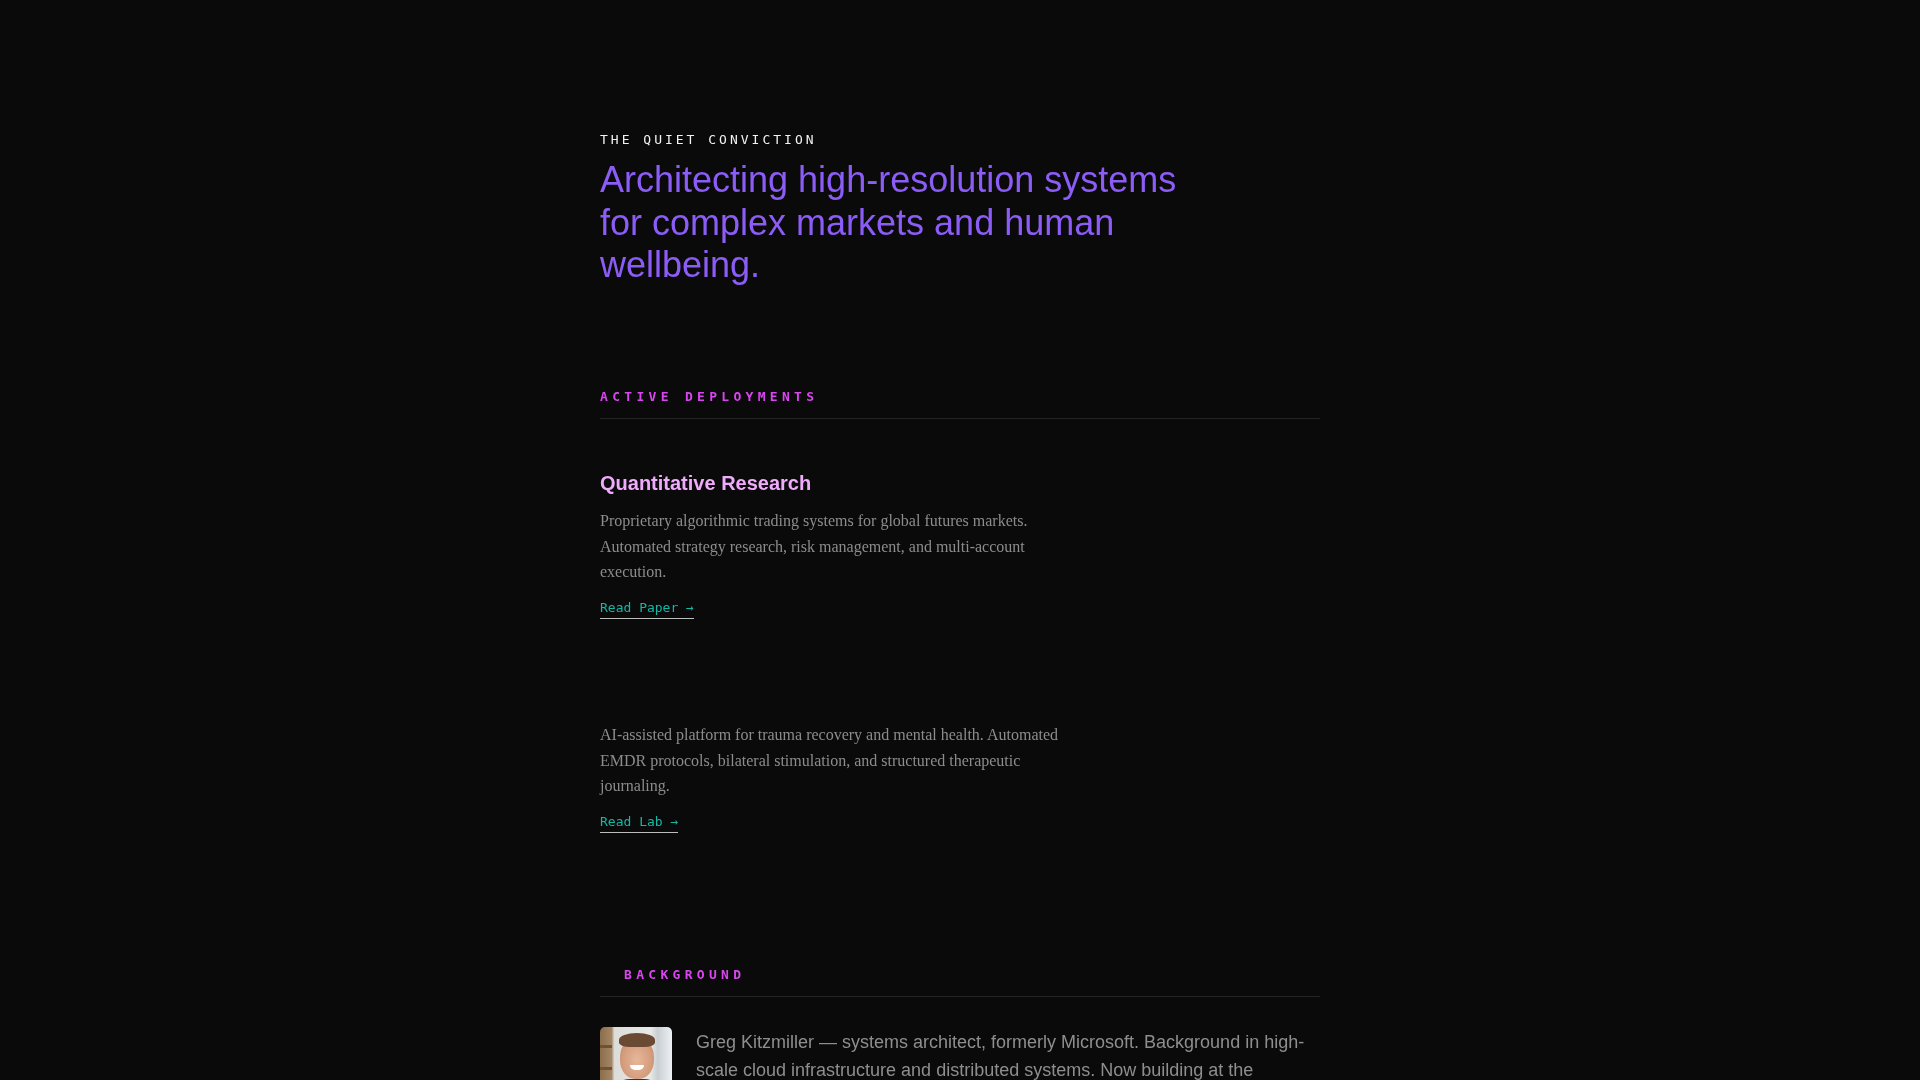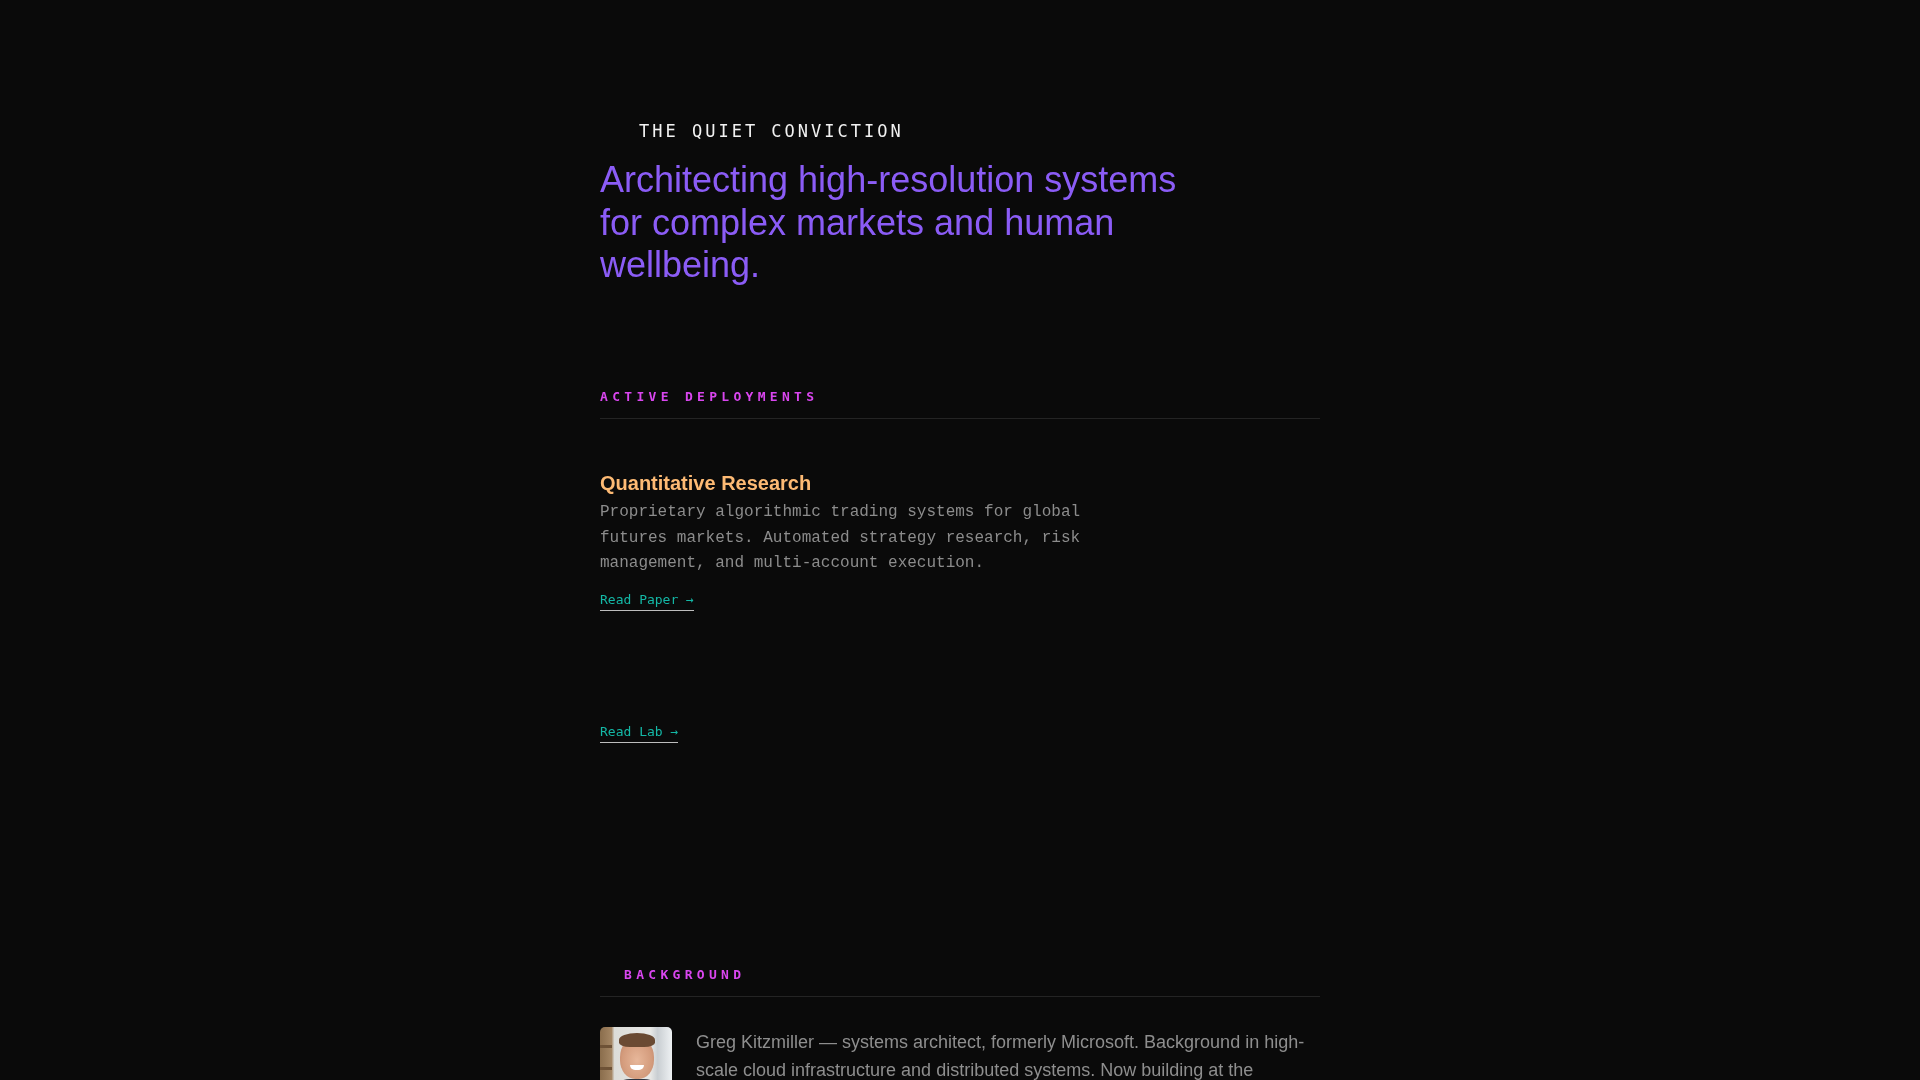--- a/index.html
+++ b/index.html
@@ -27,14 +27,13 @@
   }
   .kicker {
     position: absolute;
-    top: 121px;
+    top: 132px;
     left: 0;
     font-family: "DejaVu Sans Mono", monospace;
-    font-size: 17px;
+    font-size: 13px;
     letter-spacing: 3px;
     color: #f2f2f2;
     white-space: nowrap;
-    margin-left: 39px;
   }
   .headline {
     position: absolute;

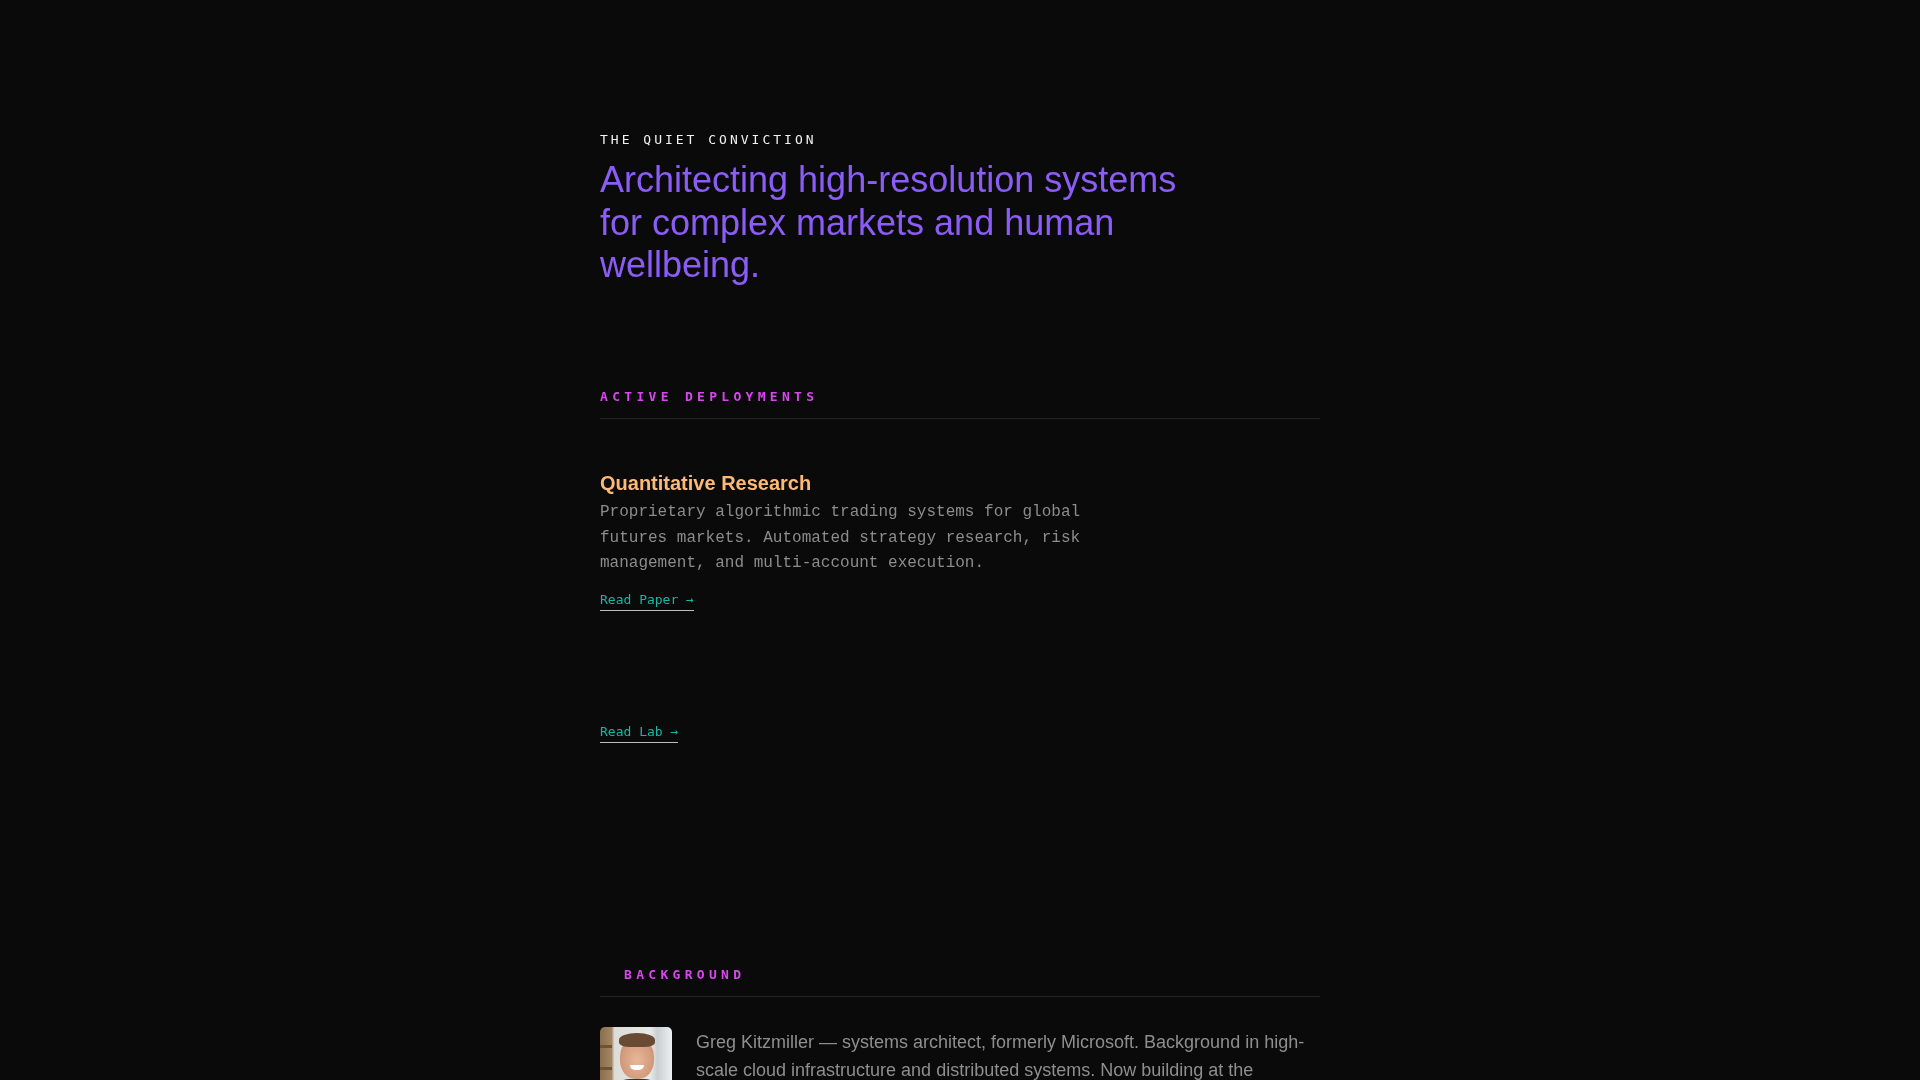--- a/index.html
+++ b/index.html
@@ -75,7 +75,7 @@
     font-weight: 700;
     font-size: 20px;
     line-height: 24px;
-    color: #fdba74;
+    color: #f0abfc;
   }
   .project-desc {
     margin: 5px 0 0 0;

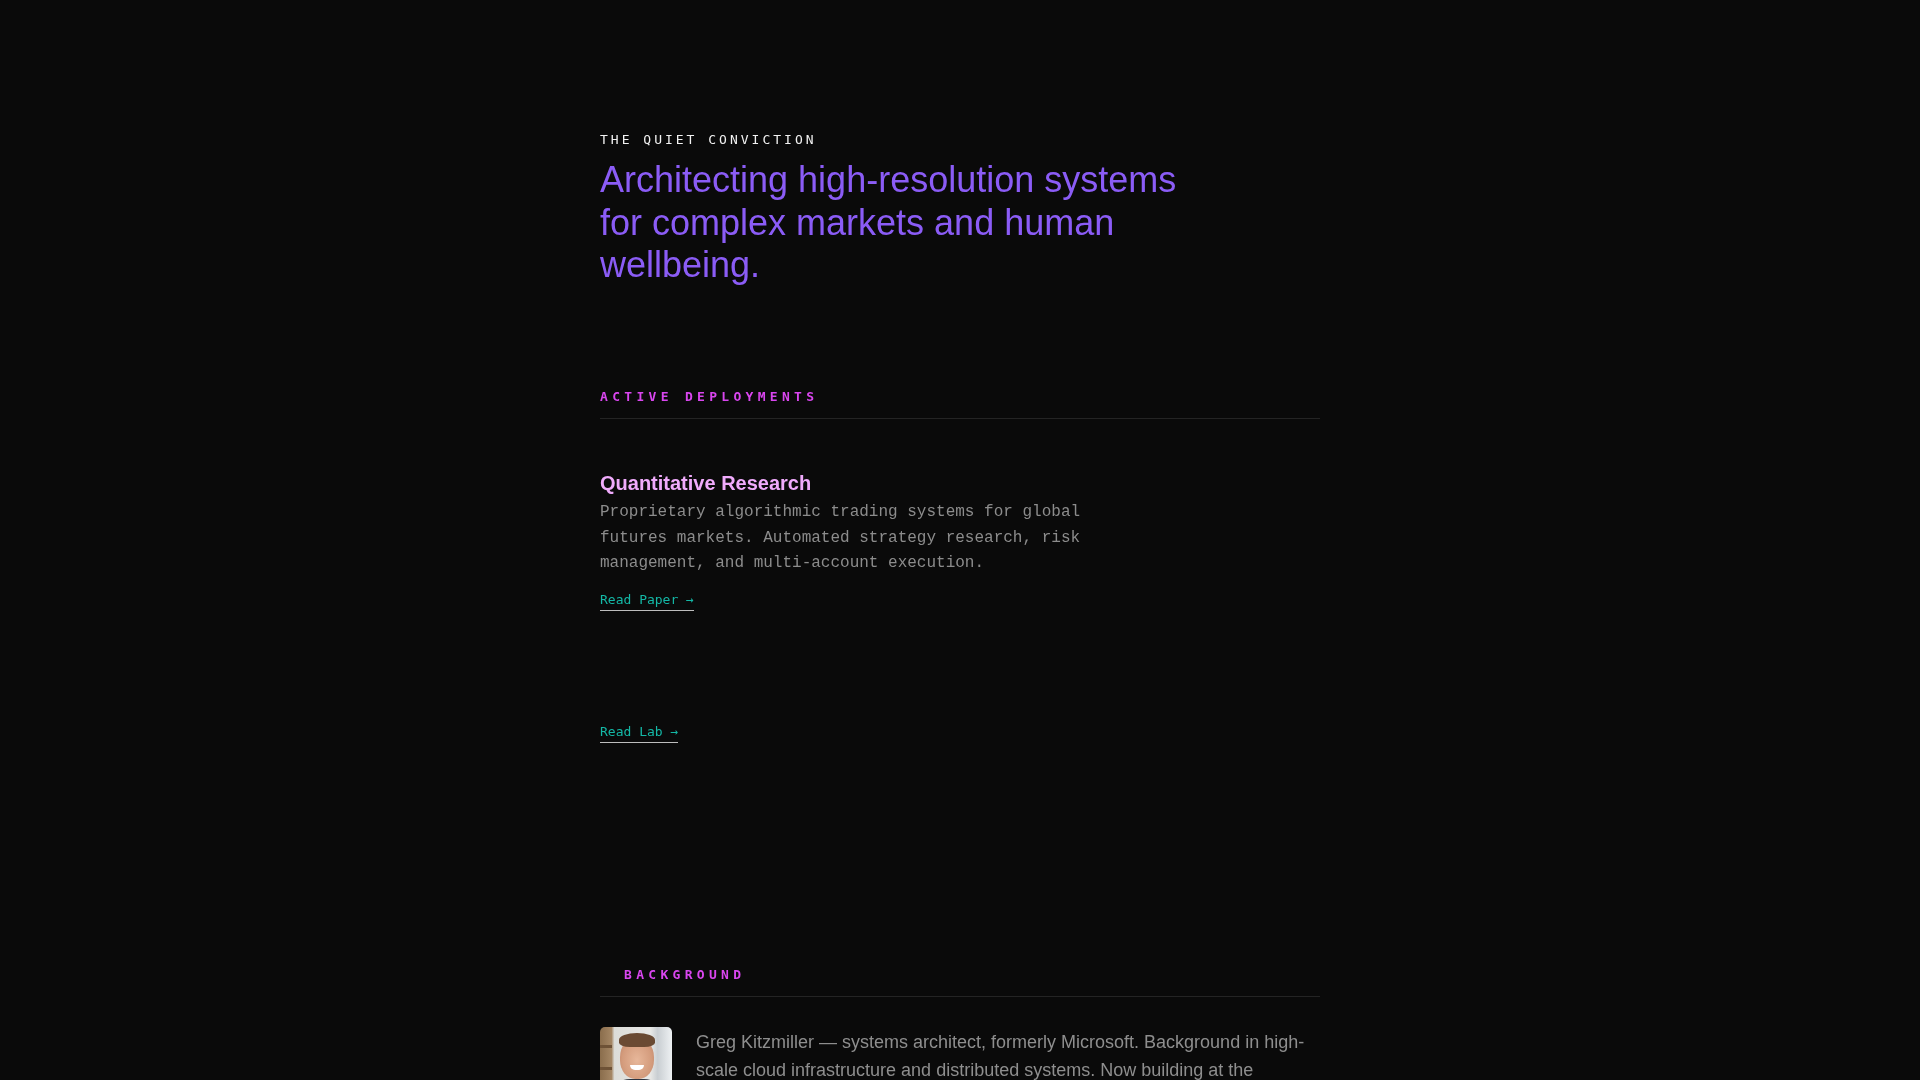--- a/index.html
+++ b/index.html
@@ -78,9 +78,9 @@
     color: #f0abfc;
   }
   .project-desc {
-    margin: 5px 0 0 0;
+    margin: 13px 0 0 0;
     width: 490px;
-    font-family: Liberation Mono, monospace;
+    font-family: Liberation Serif, serif;
     font-size: 16px;
     line-height: 25.5px;
     color: #8c8c8c;

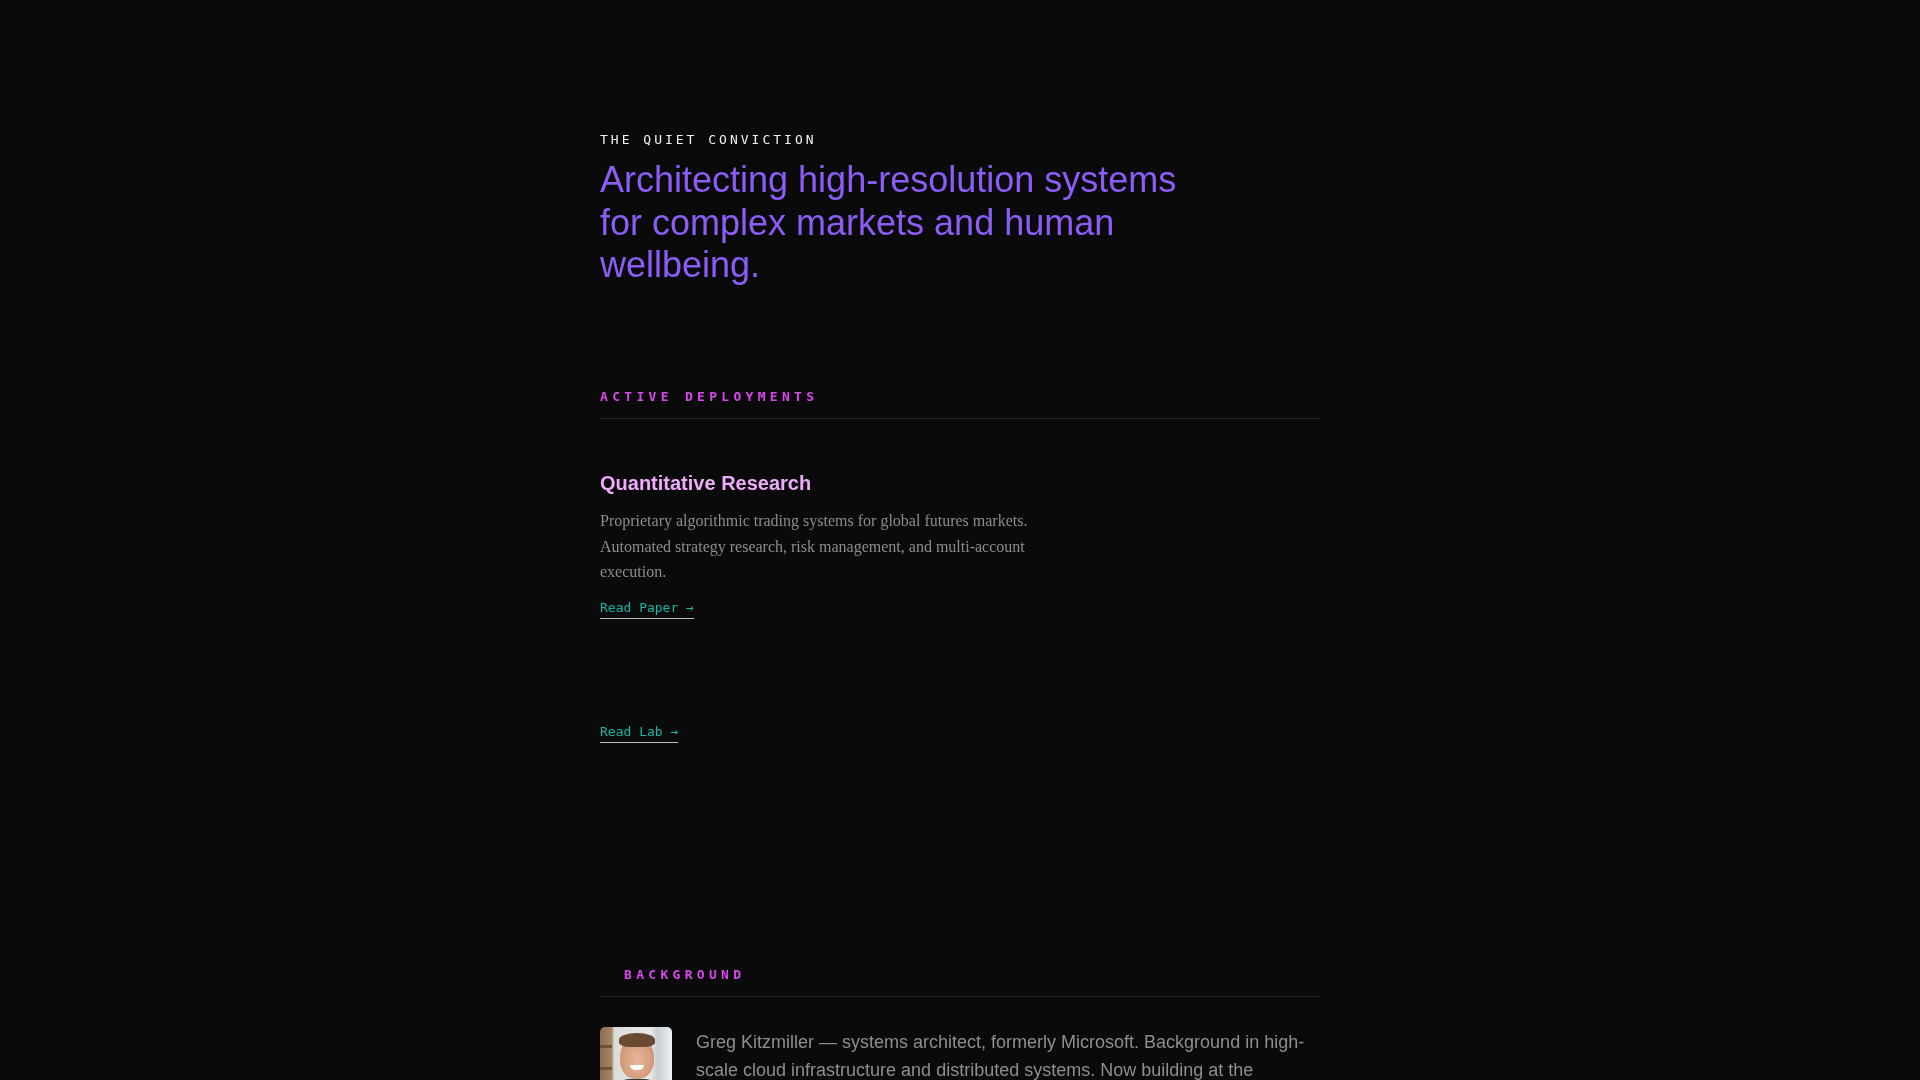--- a/index.html
+++ b/index.html
@@ -186,6 +186,7 @@
     </div>
 
     <div class="project" style="top:709px;">
+      <p class="project-desc">AI-assisted platform for trauma recovery and mental health. Automated EMDR protocols, bilateral stimulation, and structured therapeutic journaling.</p>
       <a class="project-link">Read Lab →</a>
     </div>
 

